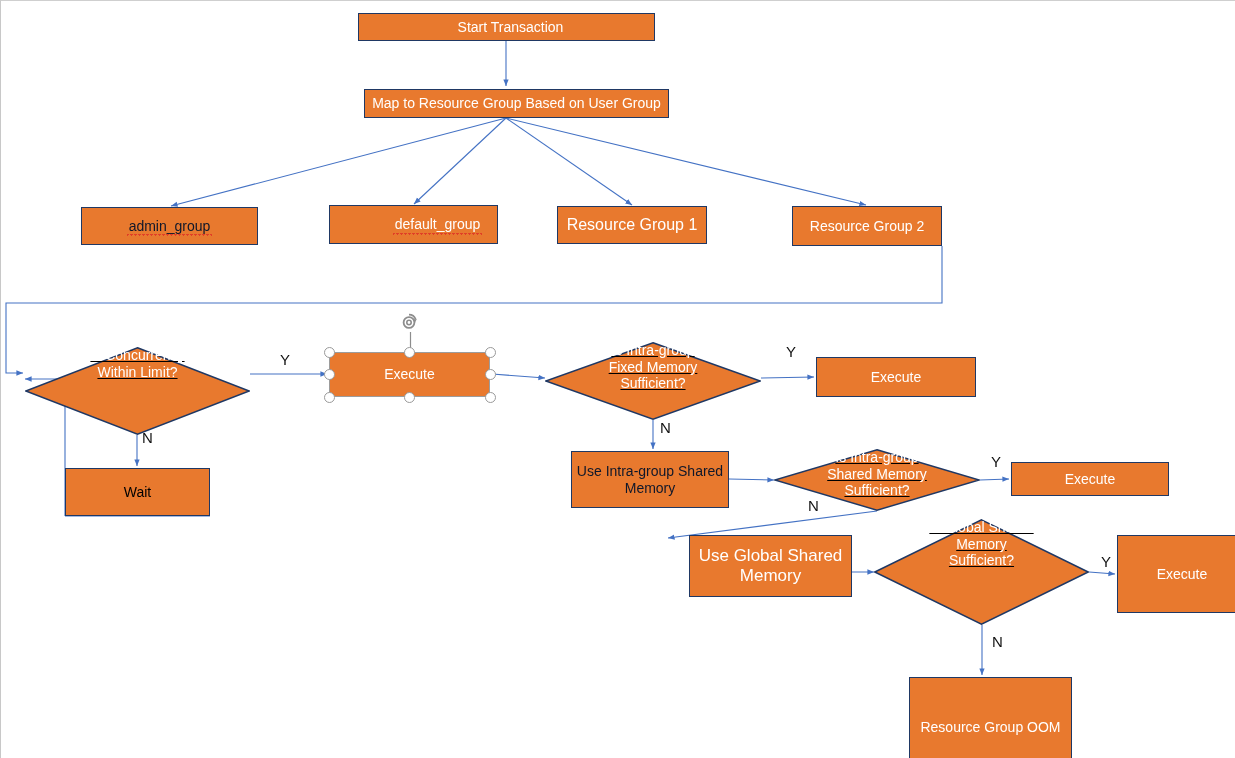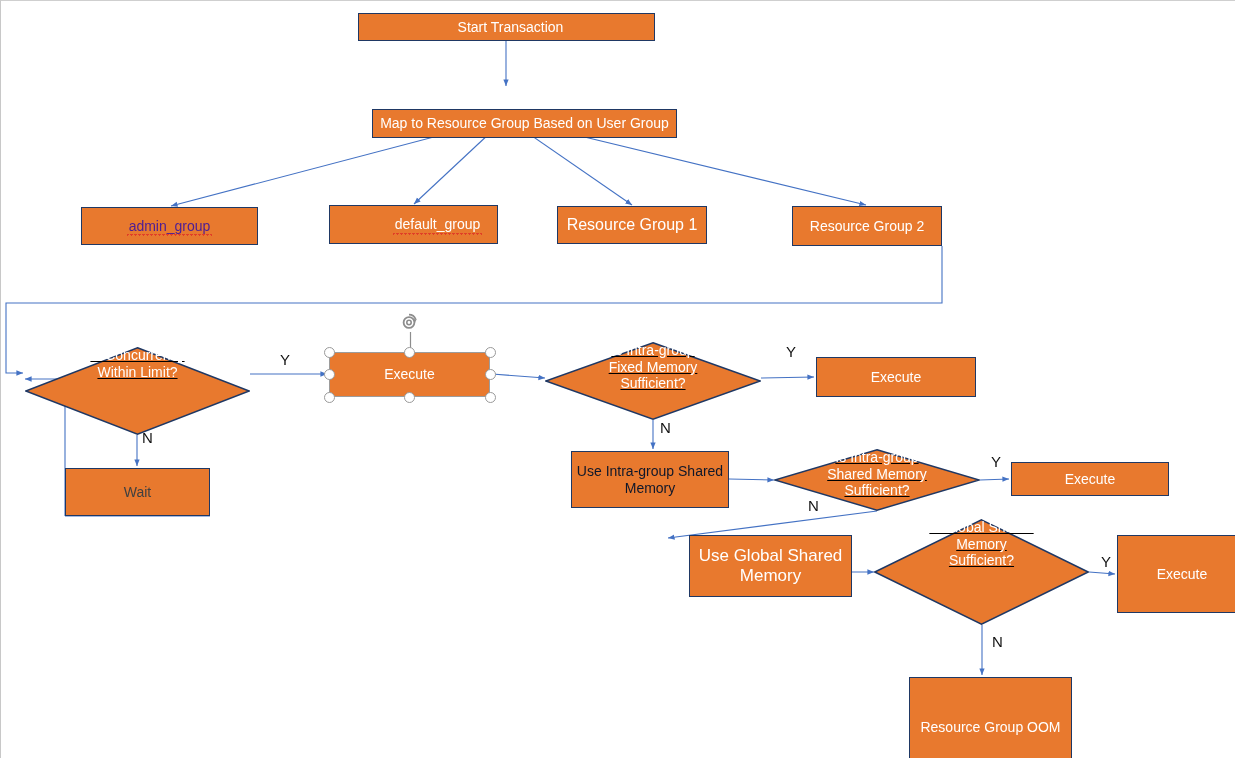--- a/index.html
+++ b/index.html
@@ -154,7 +154,7 @@
           <div>Start Transaction</div>
         </div>
       </div>
-      <div class="node rect" style="left: 371px; top: 88px; width: 305px; height: 29px; background: rgb(232, 121, 46); border-color: rgb(31, 56, 100); margin-top: 20px;">
+      <div class="node rect" style="left: 363px; top: 88px; width: 305px; height: 29px; background: rgb(232, 121, 46); border-color: rgb(31, 56, 100);">
         <div style="font-size: 14px; color: rgb(255, 255, 255);">
           <div>Map to Resource Group Based on User Group</div>
         </div>

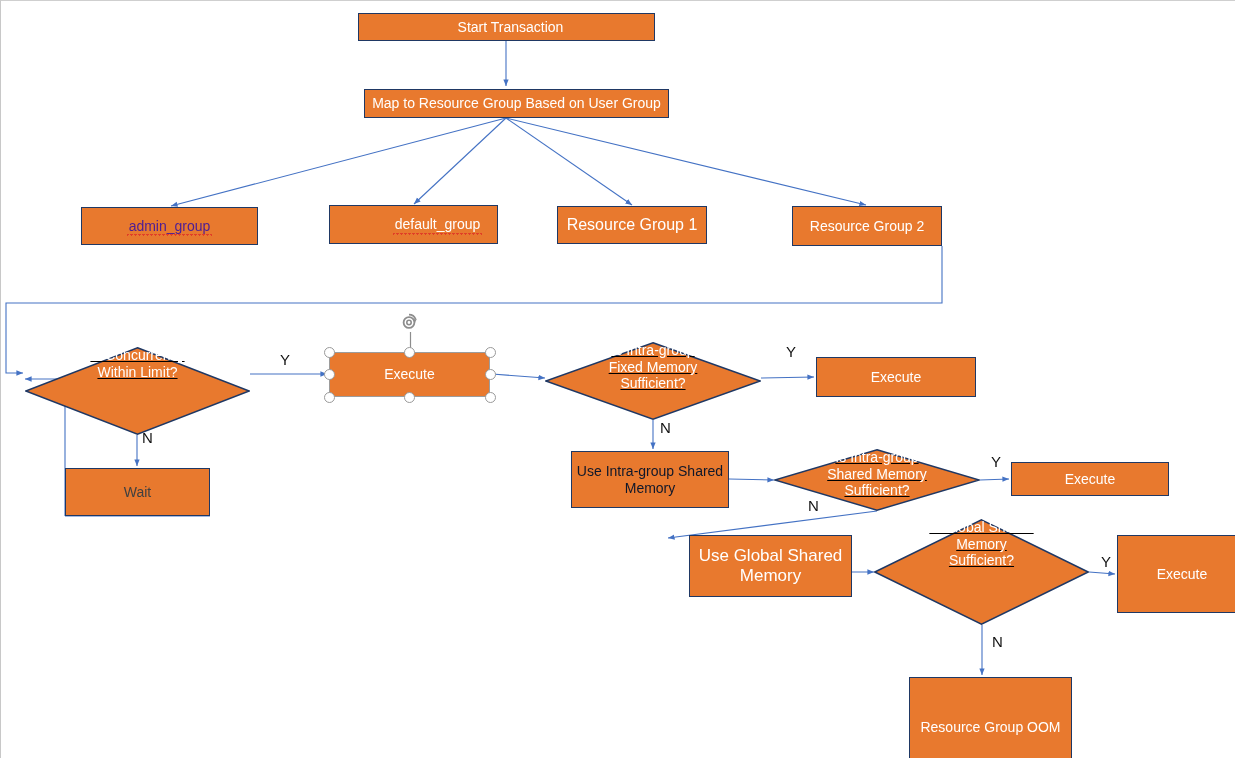--- a/index.html
+++ b/index.html
@@ -160,7 +160,7 @@
         </div>
       </div>
       <div class="node rect" style="left: 80px; top: 206px; width: 177px; height: 38px; background: rgb(232, 121, 46); border-color: rgb(31, 56, 100);">
-        <div style="font-size: 14px; color: #4c1d95;">
+        <div style="font-size: 14px; color: #0f172a;">
           <div><span class="spell">admin_group</span></div>
         </div>
       </div>

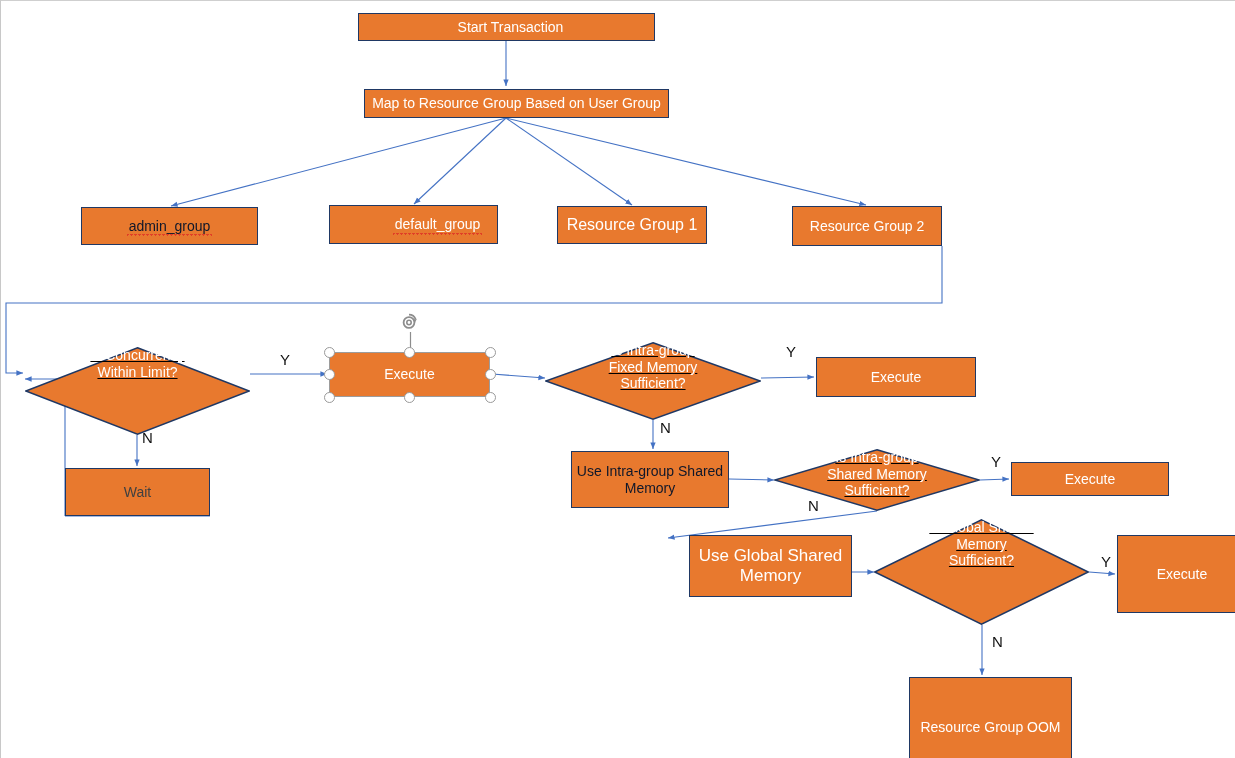--- a/index.html
+++ b/index.html
@@ -209,7 +209,7 @@
         </div>
       </div>
       <div class="node rect" style="left: 64px; top: 467px; width: 145px; height: 48px; background: rgb(232, 121, 46); border-color: rgb(31, 56, 100);">
-        <div style="font-size: 14px; color: #404040;">
+        <div style="font-size: 14px; color: #000000;">
           <div>Wait</div>
         </div>
       </div>

